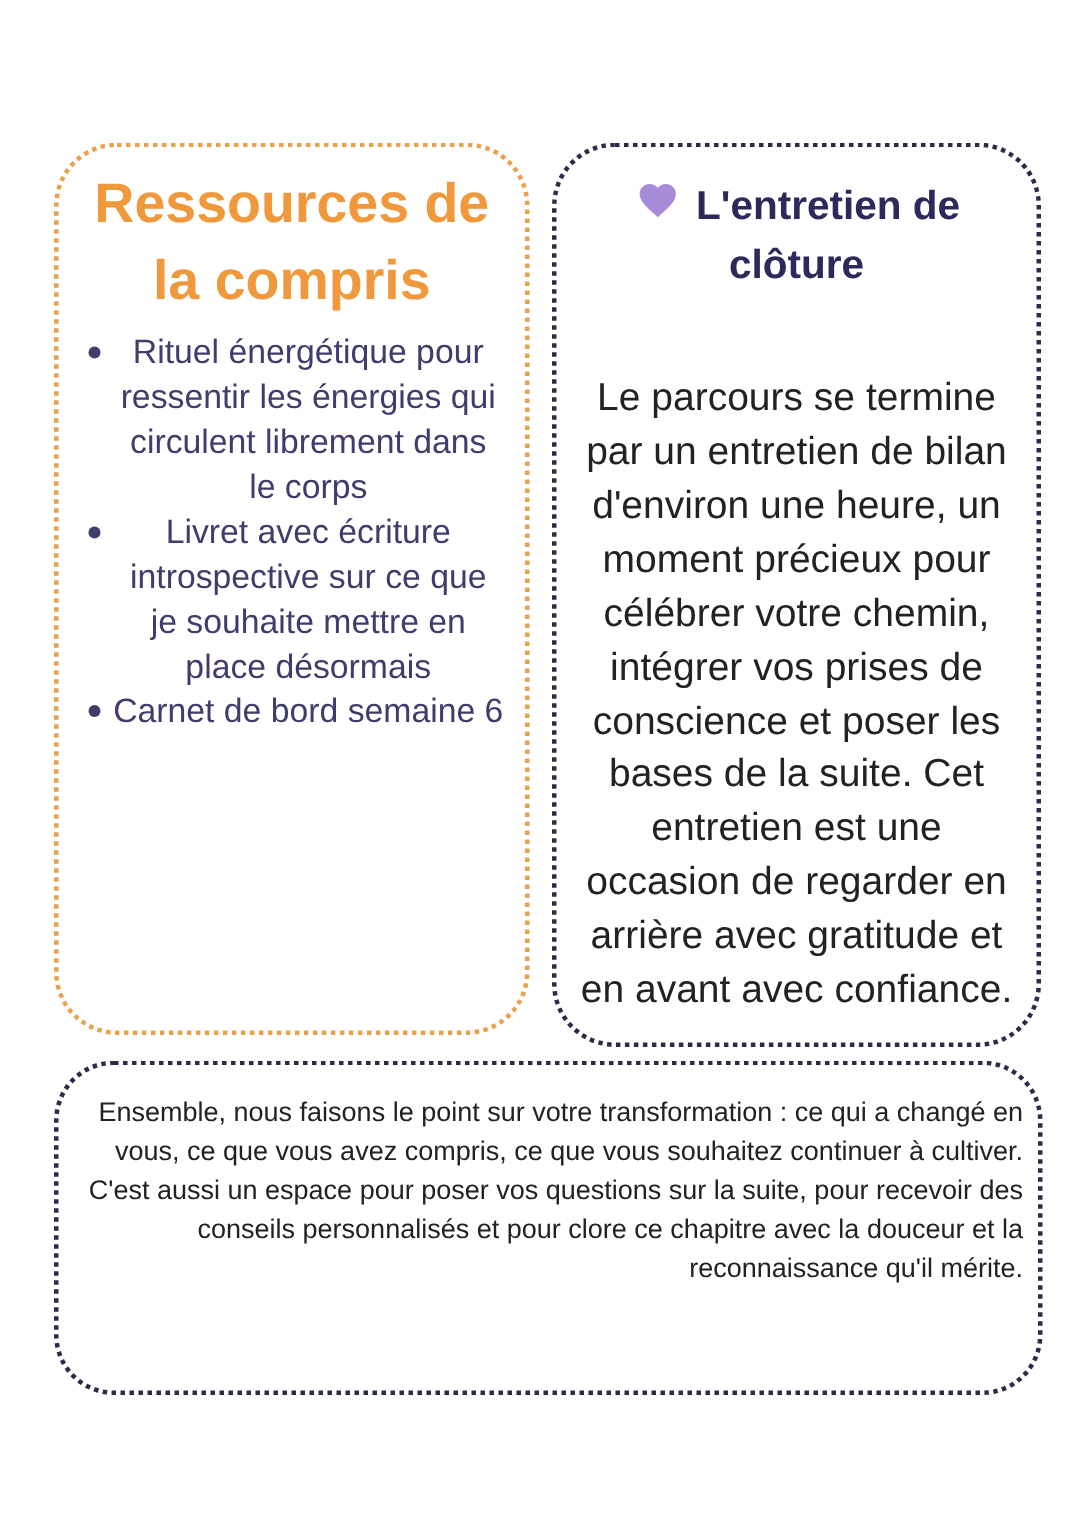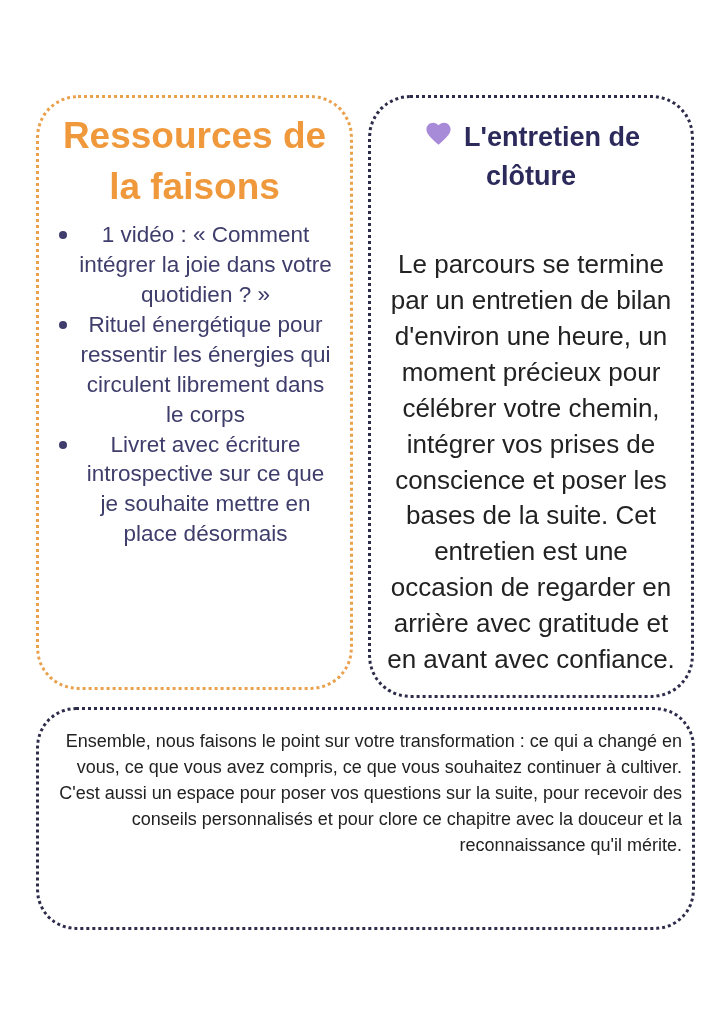--- a/index.html
+++ b/index.html
@@ -114,7 +114,7 @@
 <div class="page">
 
   <section class="card card-left">
-    <h2 class="card-title">Ressources de la faisons</h2>
+    <h2 class="card-title">Ressources de la compris</h2>
     <ul class="resource-list">
       <li class="resource-item">
         <span class="bullet"></span>

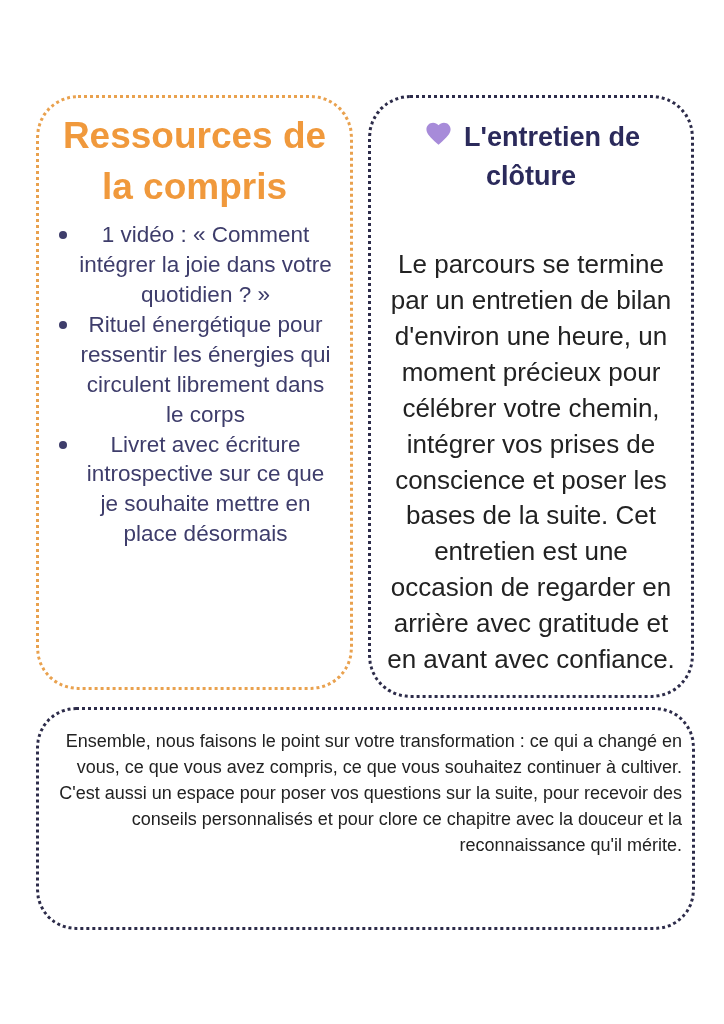--- a/index.html
+++ b/index.html
@@ -118,10 +118,6 @@
     <ul class="resource-list">
       <li class="resource-item">
         <span class="bullet"></span>
-        <span class="item-text">1 vidéo : « Comment intégrer la joie dans votre quotidien ? »</span>
-      </li>
-      <li class="resource-item">
-        <span class="bullet"></span>
         <span class="item-text">Rituel énergétique pour ressentir les énergies qui circulent librement dans le corps</span>
       </li>
       <li class="resource-item">

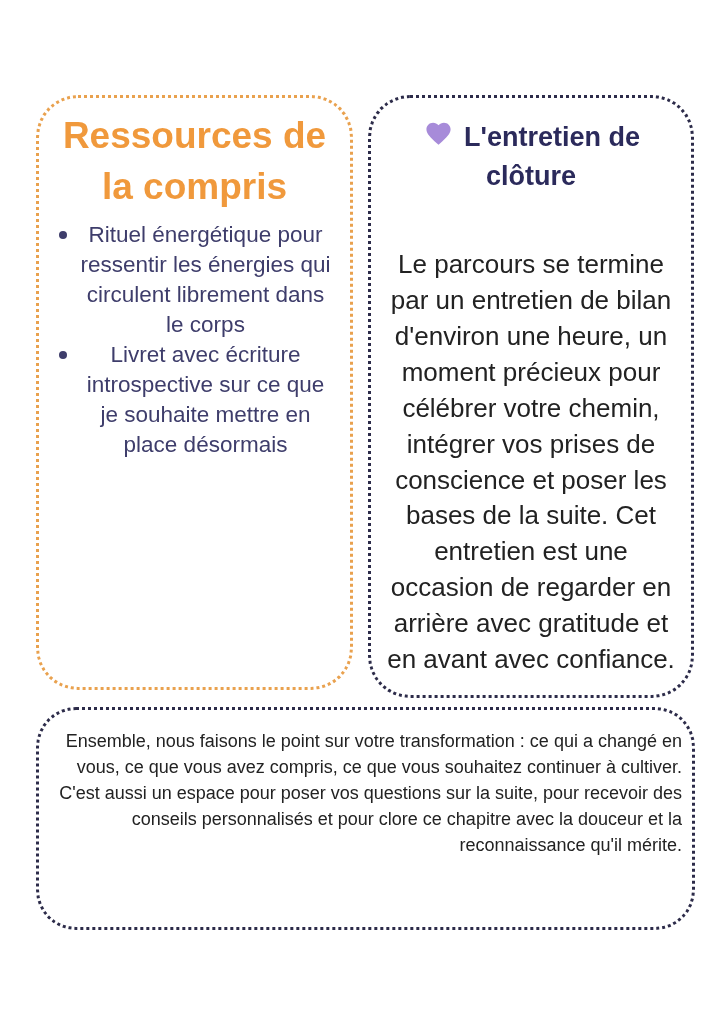--- a/index.html
+++ b/index.html
@@ -124,6 +124,10 @@
         <span class="bullet"></span>
         <span class="item-text">Livret avec écriture introspective sur ce que je souhaite mettre en place désormais</span>
       </li>
+      <li class="resource-item">
+        <span class="bullet"></span>
+        <span class="item-text">Carnet de bord semaine 6</span>
+      </li>
     </ul>
   </section>
 

